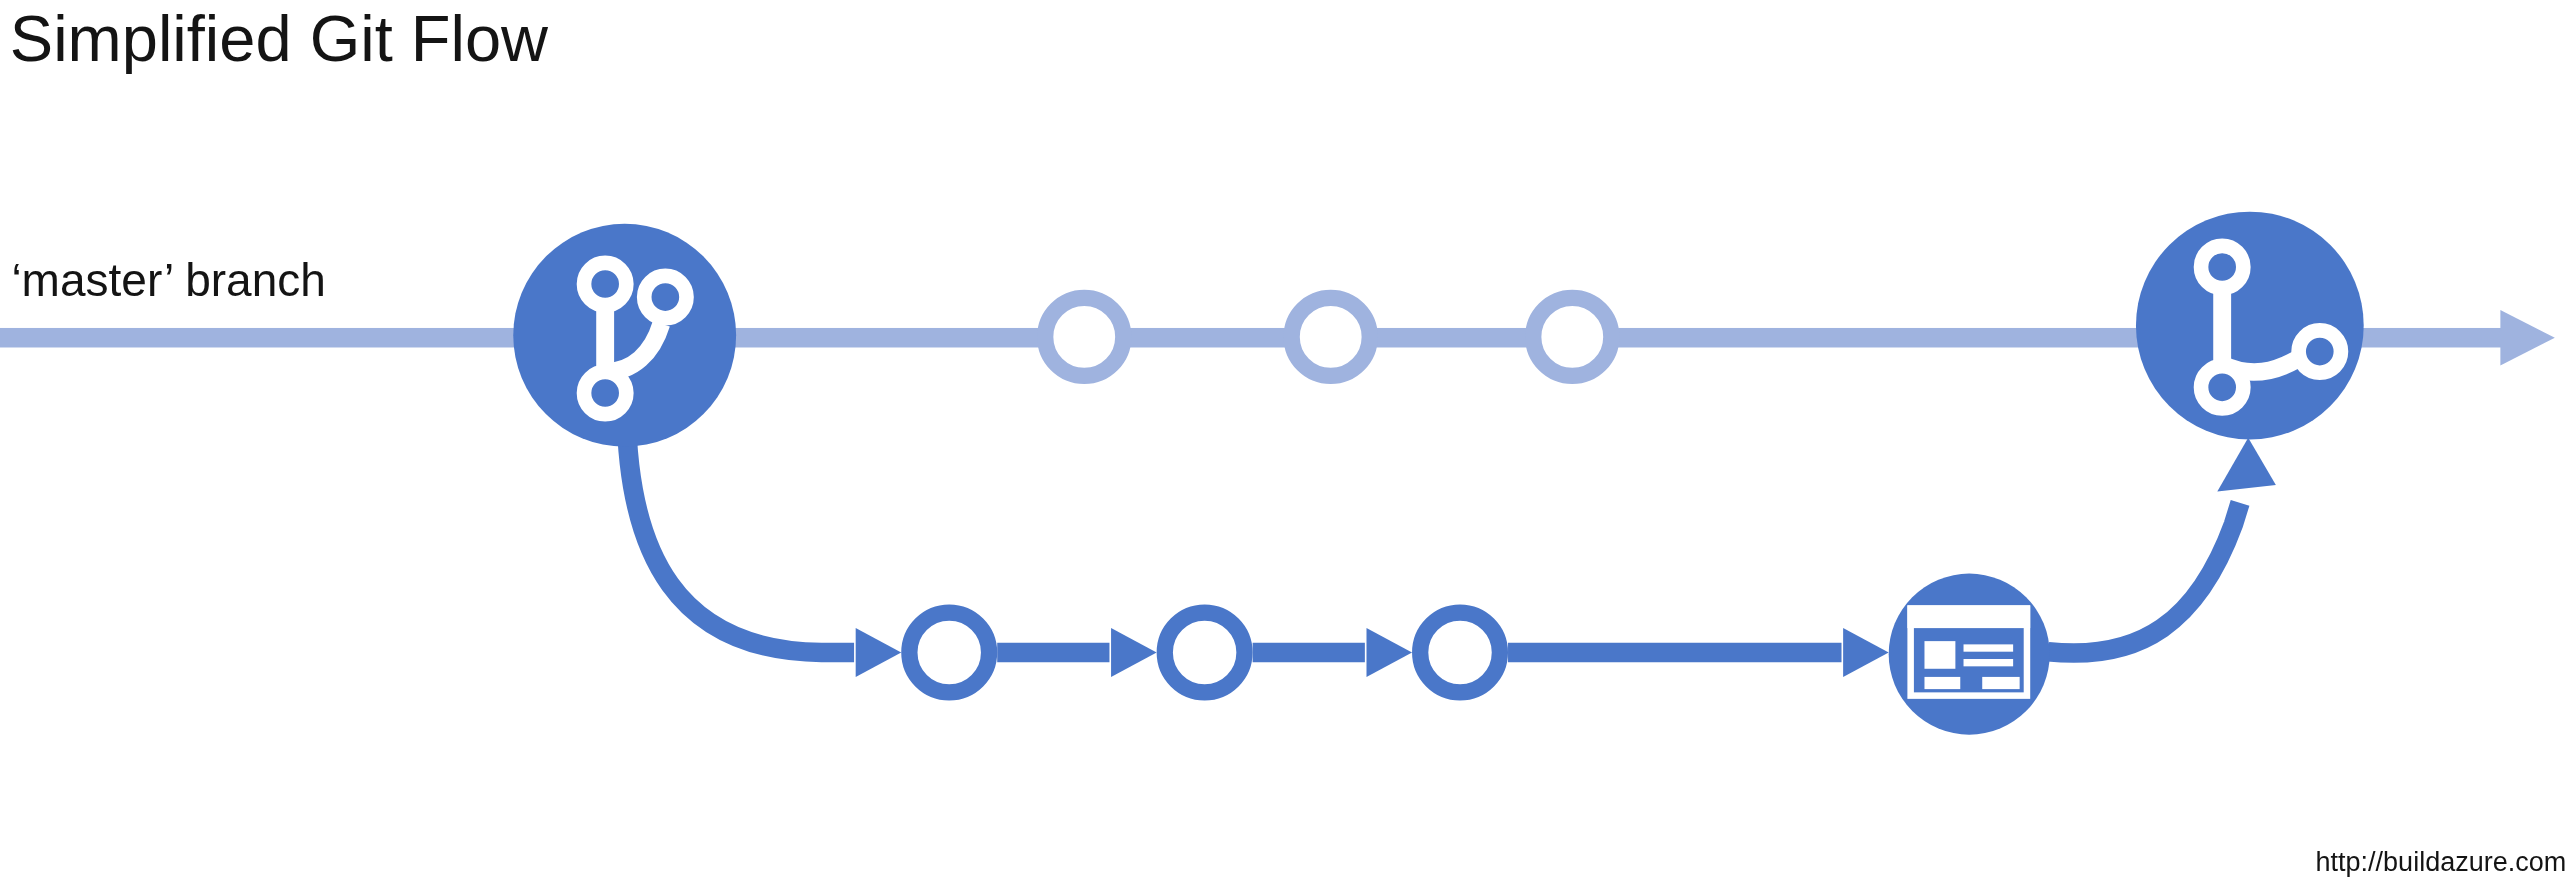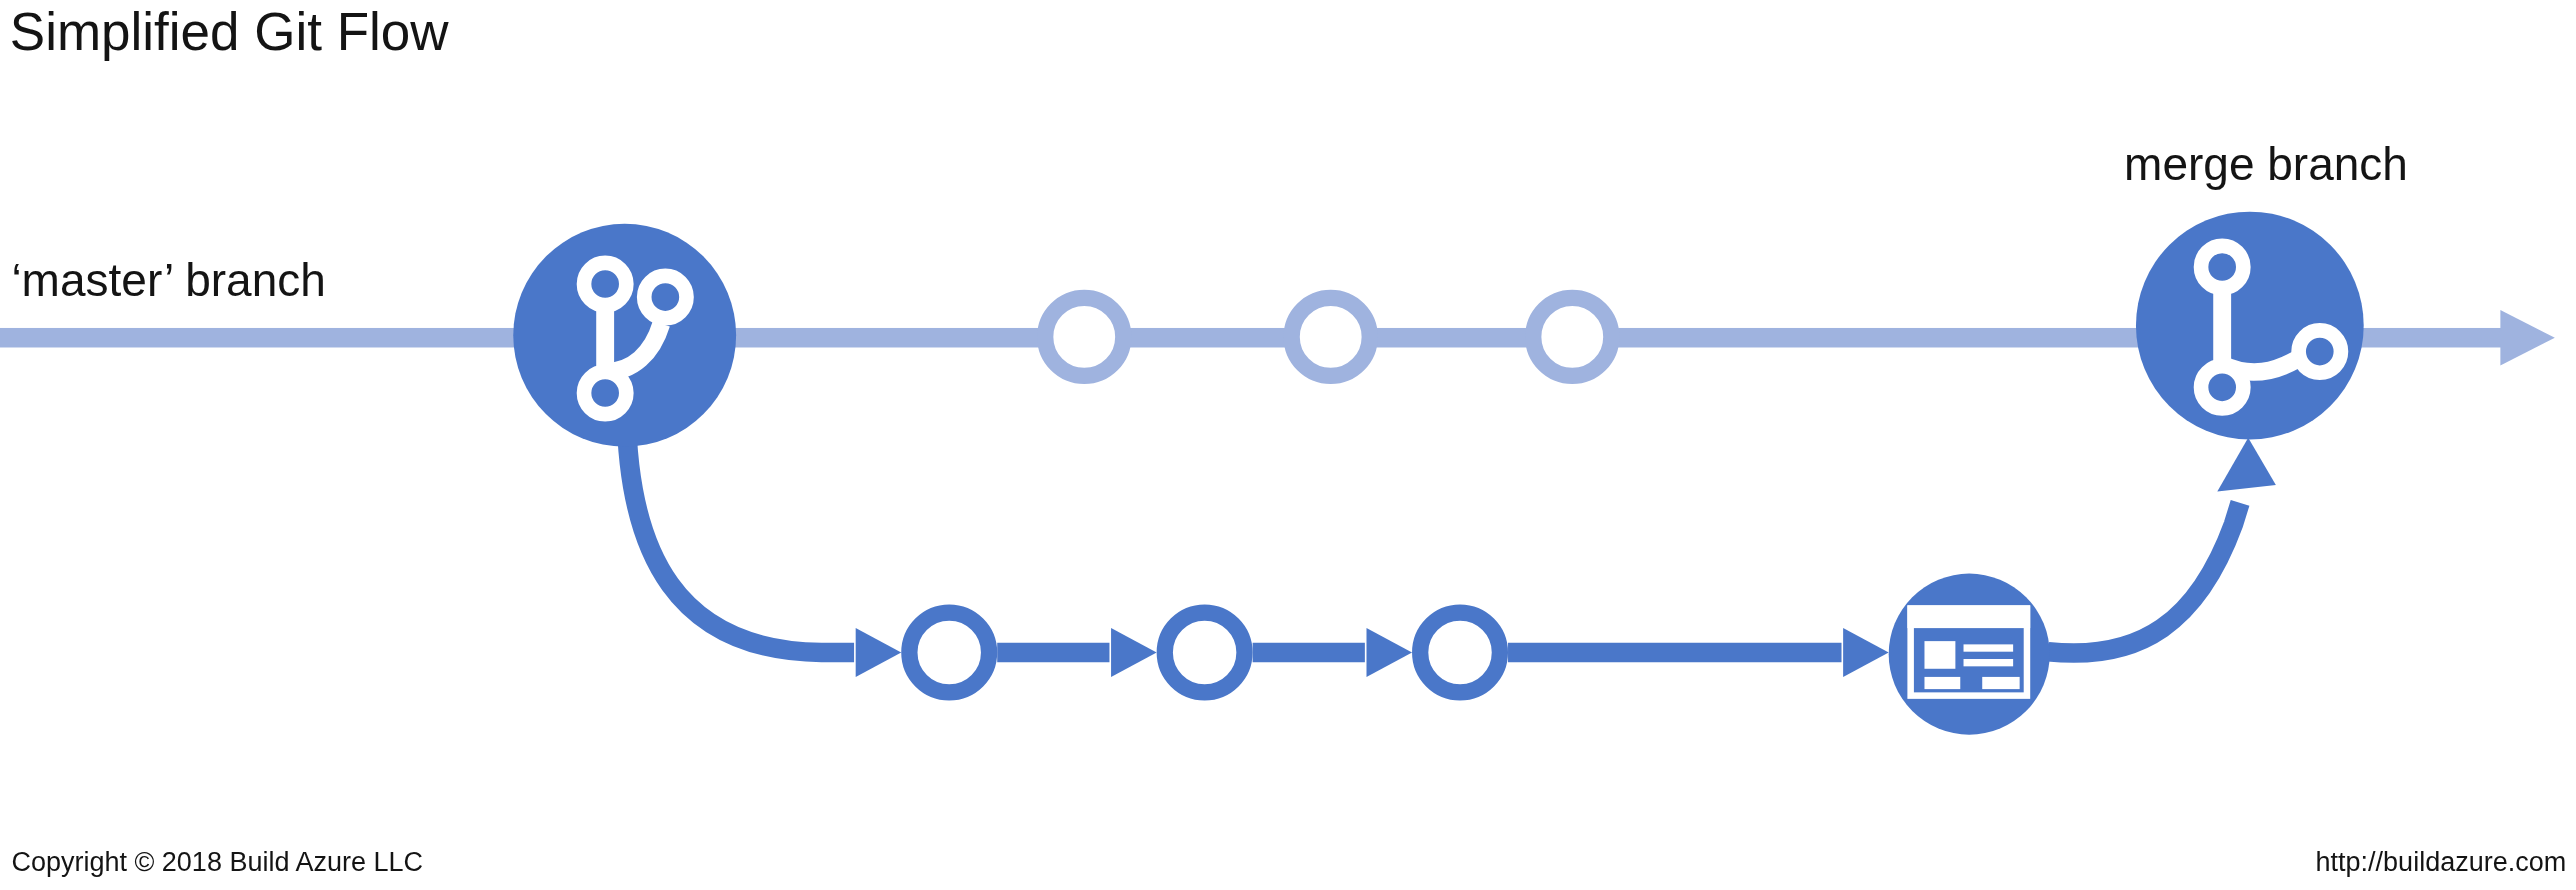--- a/index.html
+++ b/index.html
@@ -30,7 +30,7 @@
   .page-title{
     position:absolute;
     left:9.8px; top:1.6px;
-    font-size:53px;
+    font-size:65px;
     line-height:1.15;
     font-weight:400;
     white-space:nowrap;

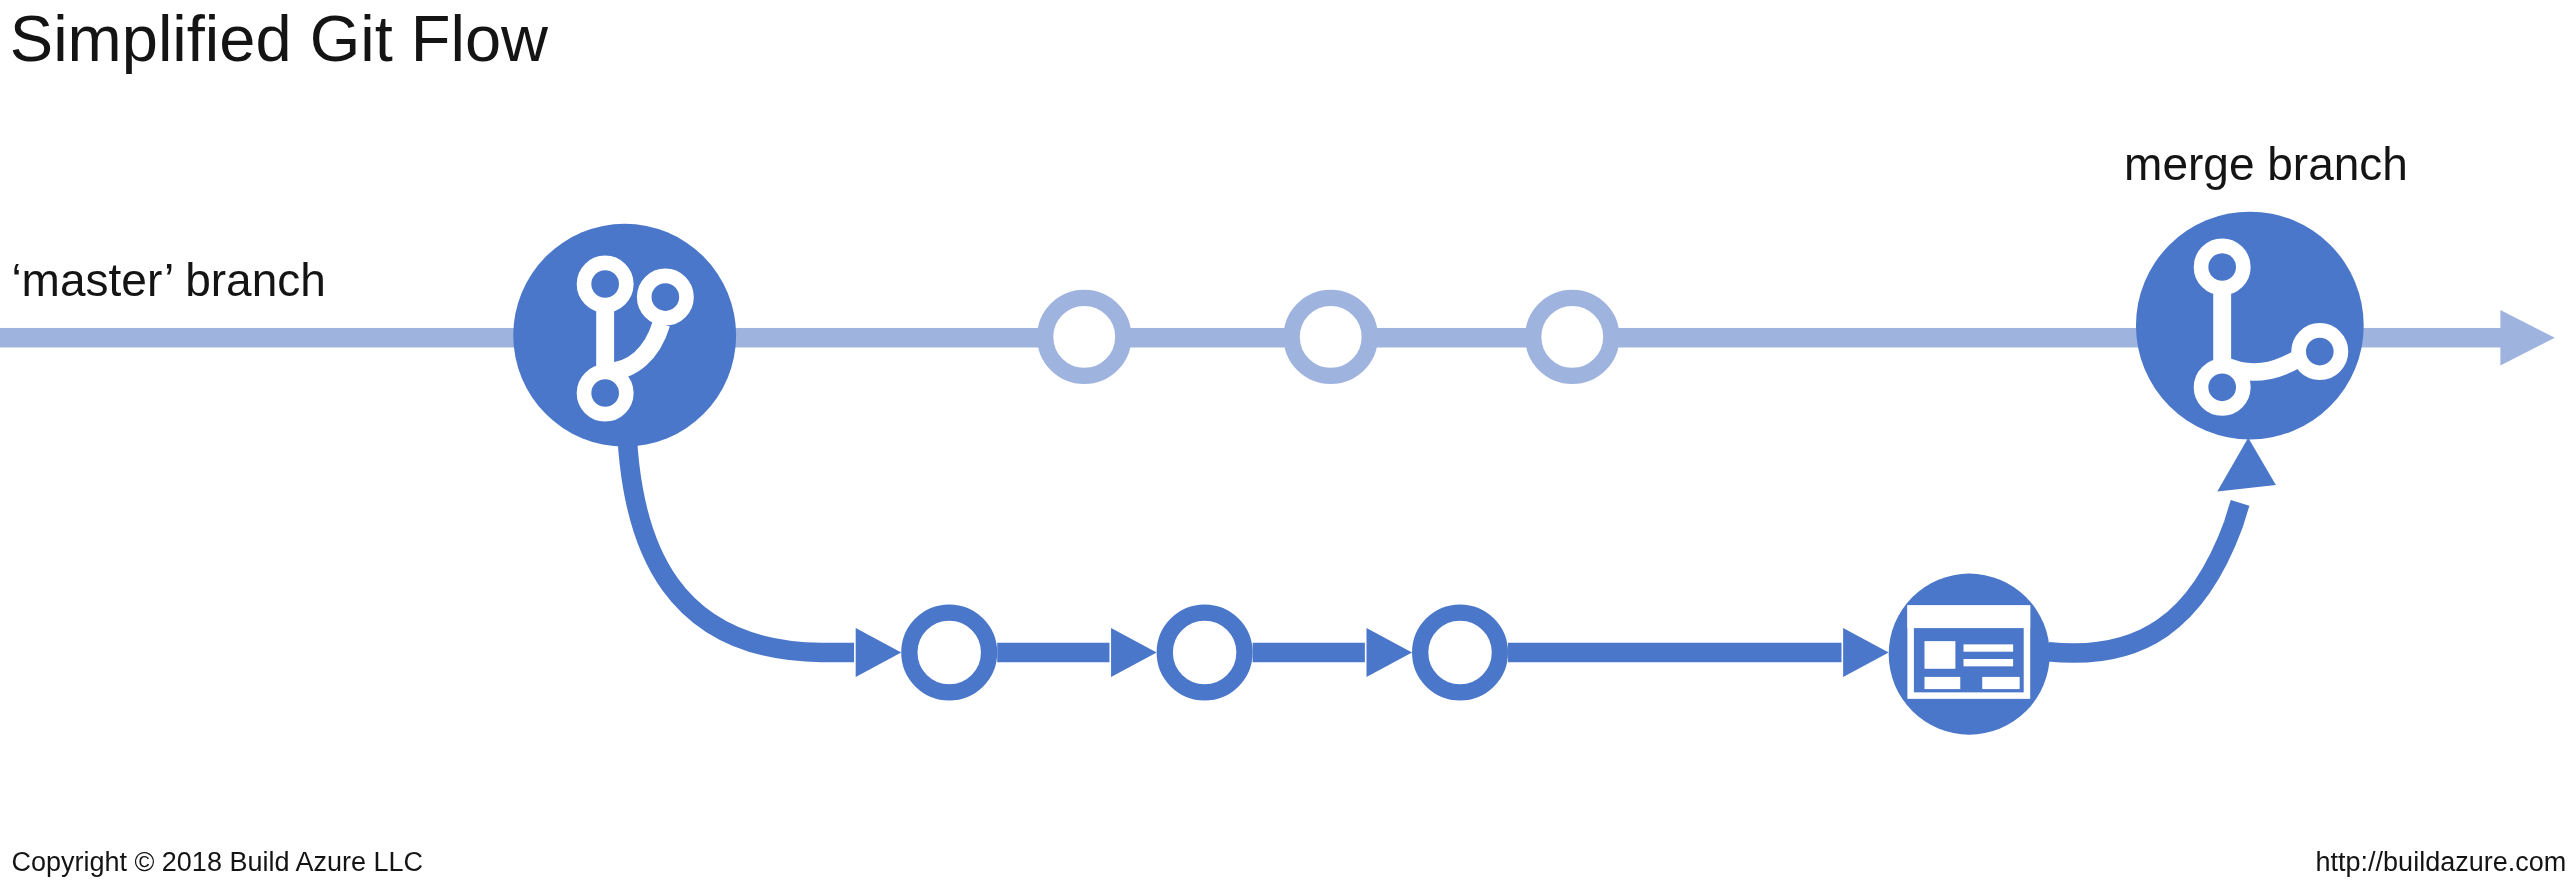--- a/index.html
+++ b/index.html
@@ -143,7 +143,6 @@
   <div class="page-title">Simplified Git Flow</div>
 
   <div class="lbl lbl-master">‘master’ branch</div>
-  <div class="lbl centered lbl-merge">merge branch</div>
 
   <div class="footer-text footer-copyright">Copyright © 2018 Build Azure LLC</div>
   <div class="footer-text footer-site">http://buildazure.com</div>

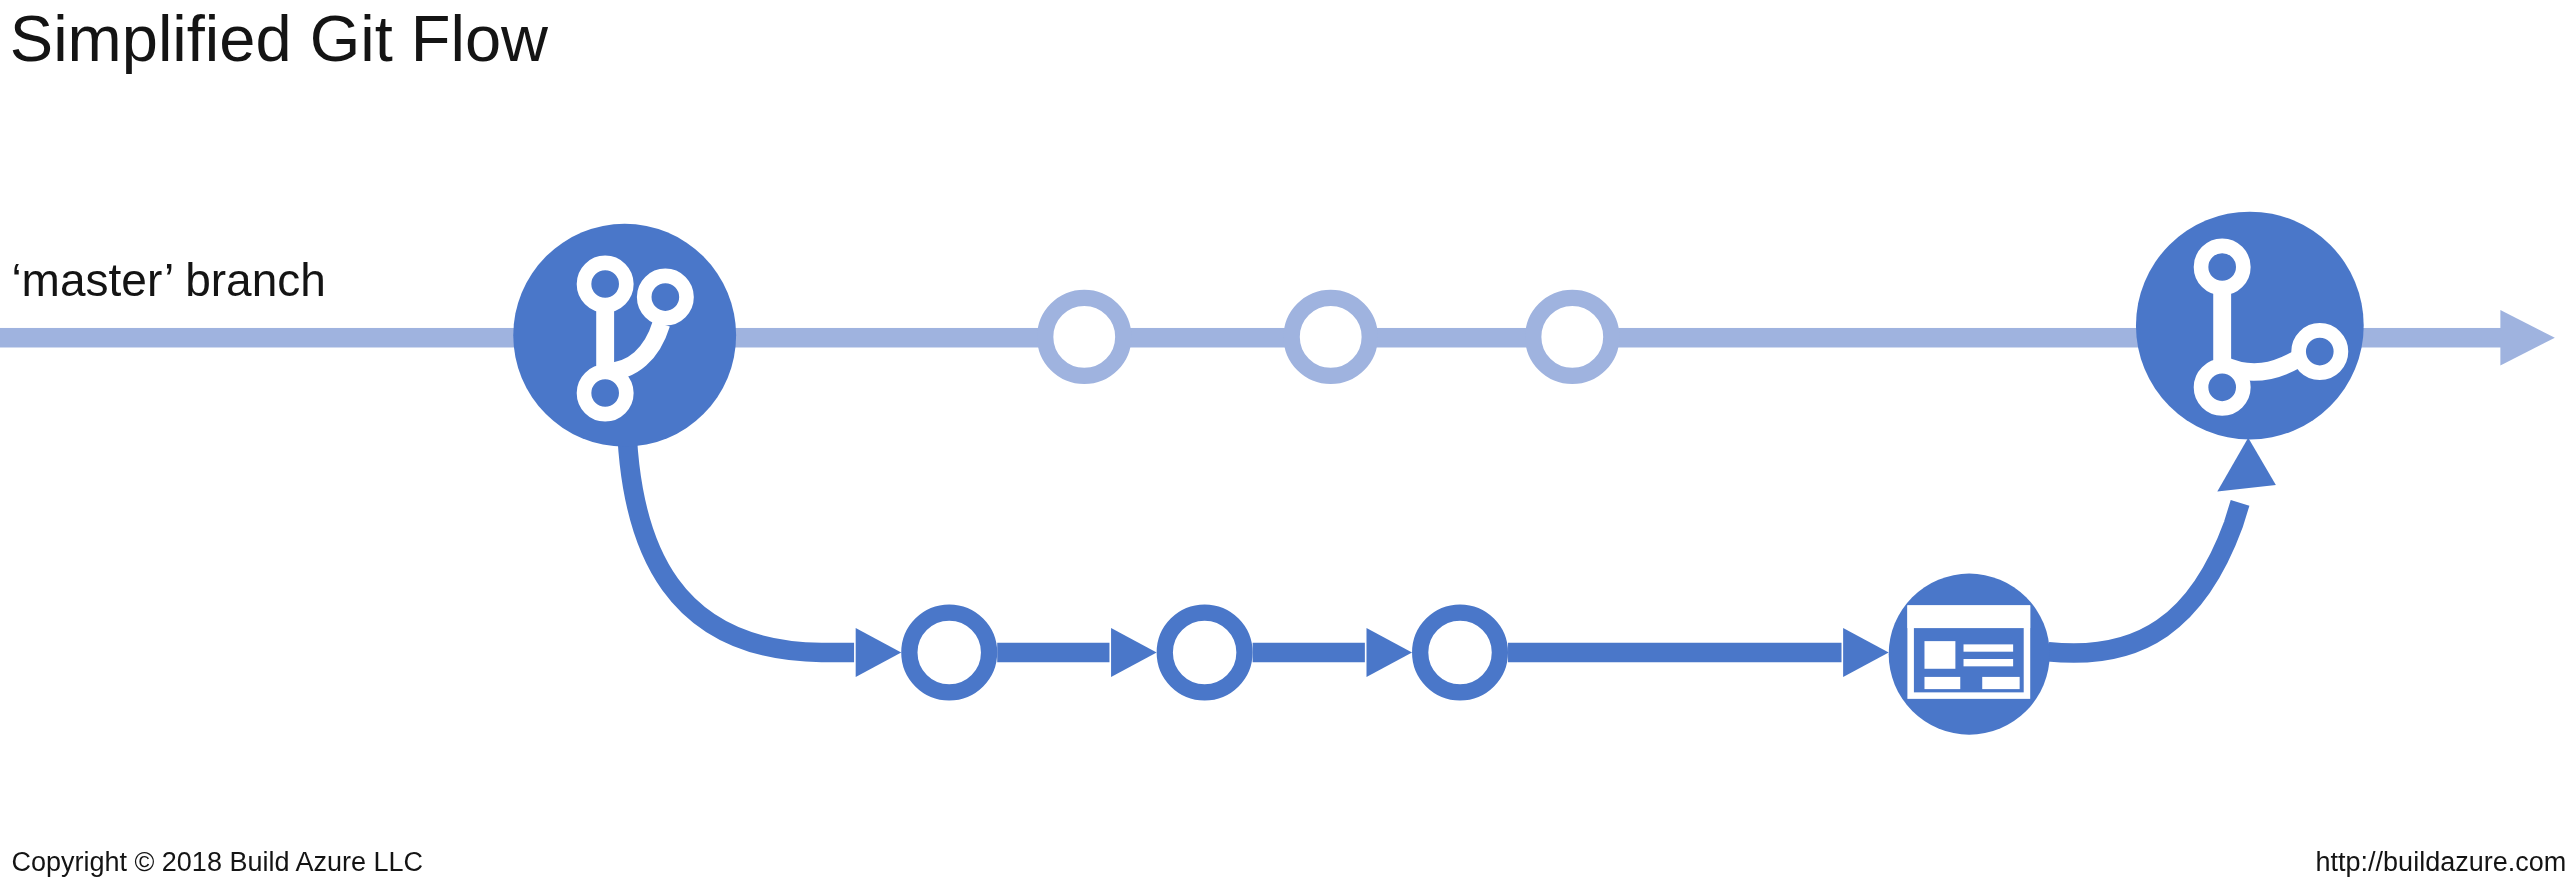--- a/index.html
+++ b/index.html
@@ -144,7 +144,6 @@
 
   <div class="lbl lbl-master">‘master’ branch</div>
 
-  <div class="footer-text footer-copyright">Copyright © 2018 Build Azure LLC</div>
   <div class="footer-text footer-site">http://buildazure.com</div>
 
 </div>

